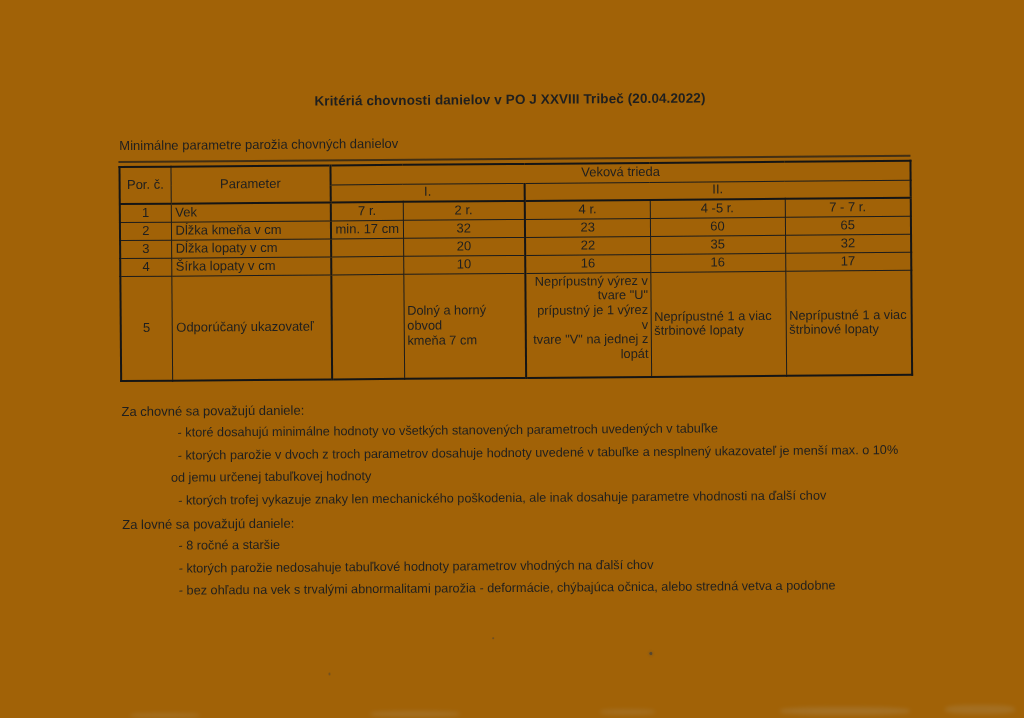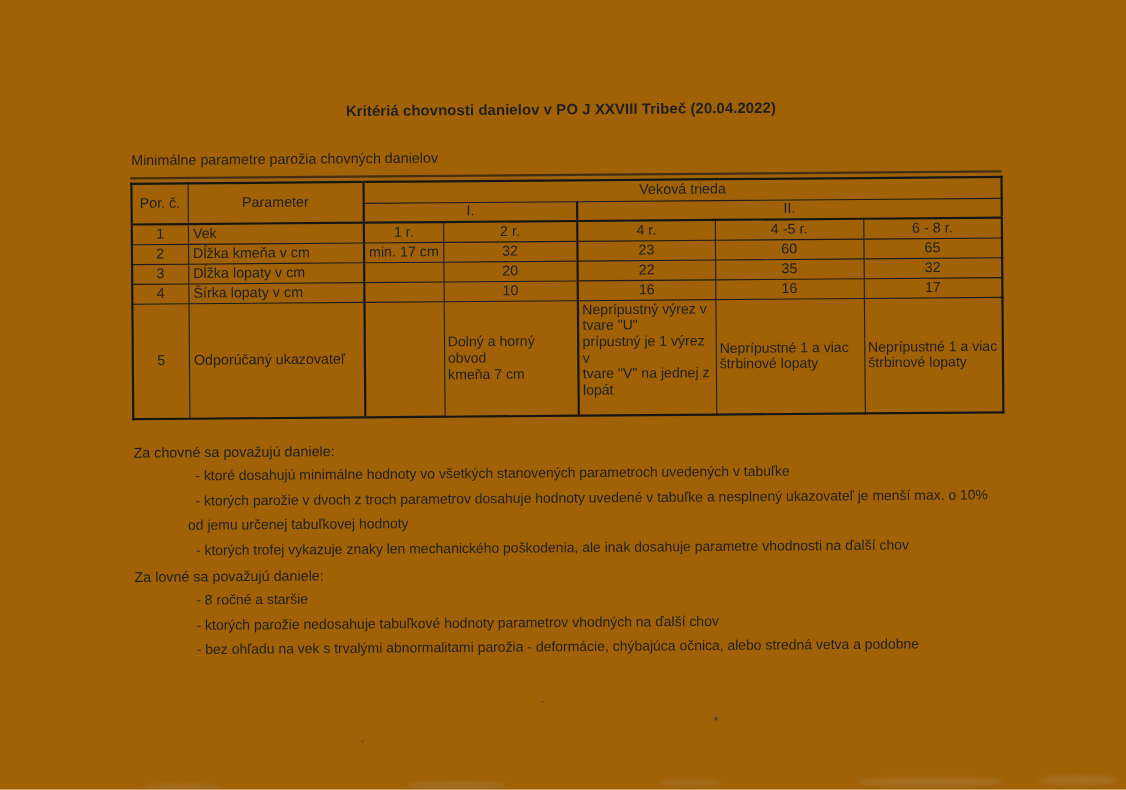--- a/index.html
+++ b/index.html
@@ -90,7 +90,7 @@
           <tr class="d">
             <td class="c">1</td>
             <td class="pname">Vek</td>
-            <td class="c vb">1 r.</td>
+            <td class="c vb">7 r.</td>
             <td class="c">2 r.</td>
             <td class="c g2">4 r.</td>
             <td class="c">4 -5 r.</td>

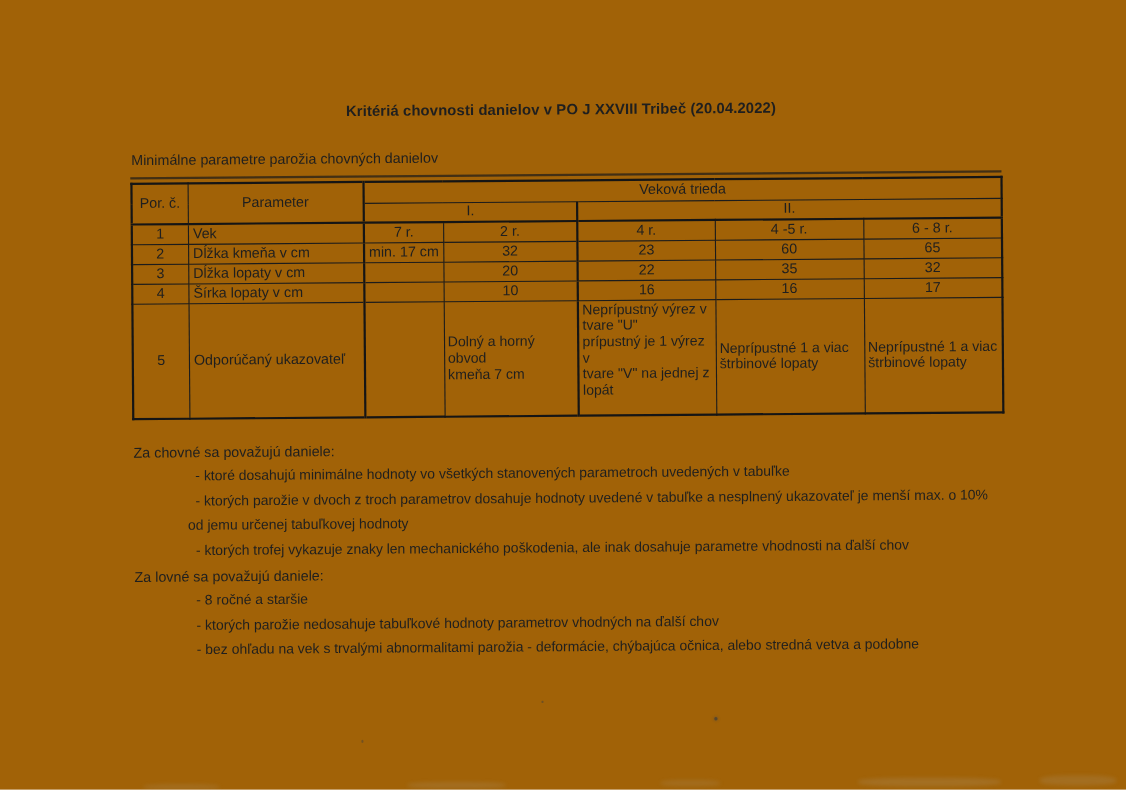--- a/index.html
+++ b/index.html
@@ -94,7 +94,7 @@
             <td class="c">2 r.</td>
             <td class="c g2">4 r.</td>
             <td class="c">4 -5 r.</td>
-            <td class="c">6 - 8 r.</td>
+            <td class="c">7 - 7 r.</td>
           </tr>
           <tr class="d">
             <td class="c">2</td>

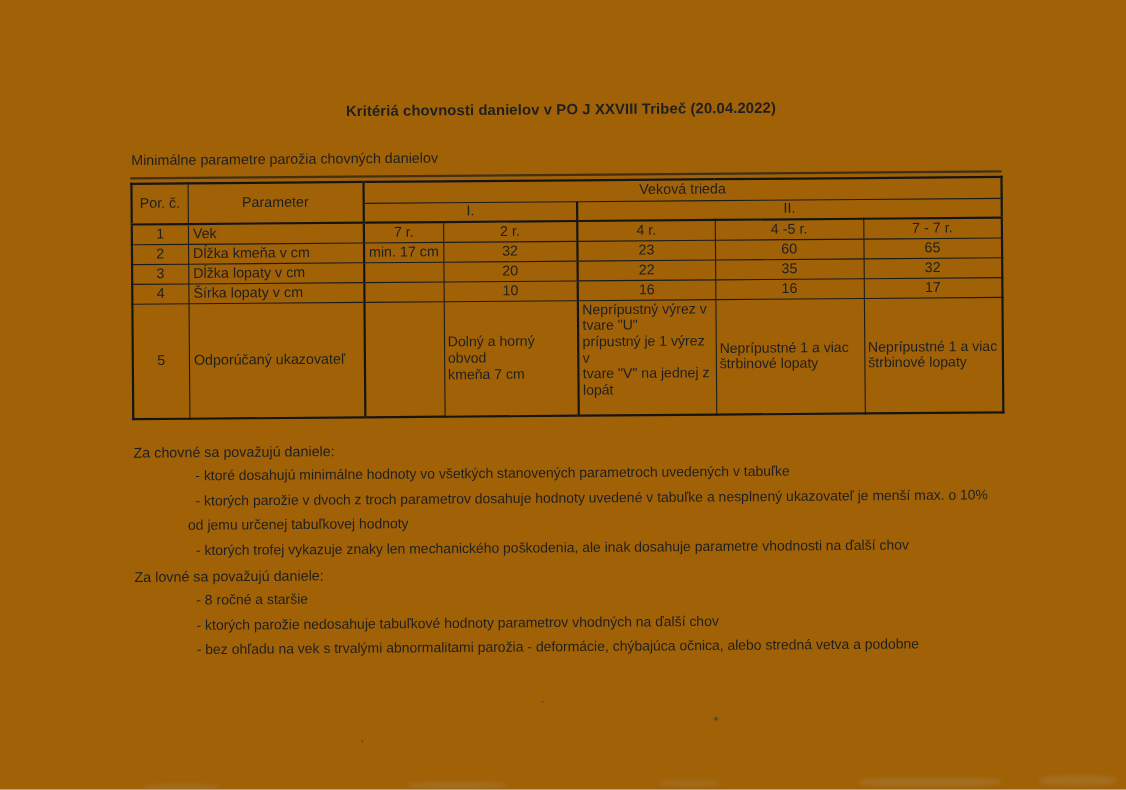--- a/index.html
+++ b/index.html
@@ -36,7 +36,7 @@
   .g2 { border-left:2.2px solid #151515 !important; }
   .pname { text-align:left; padding-left:4px !important; }
   .long { line-height:20px; font-size:12.8px; text-align:left; padding:1px 2px 1px 3px !important; }
-  .cell-top { vertical-align:top !important; }
+  .cell-top { vertical-align:top !important;text-align:right; }
 
   .section { position:absolute; left:121px; width:800px; font-size:12.7px; }
   .sec1 { top:398px; }

